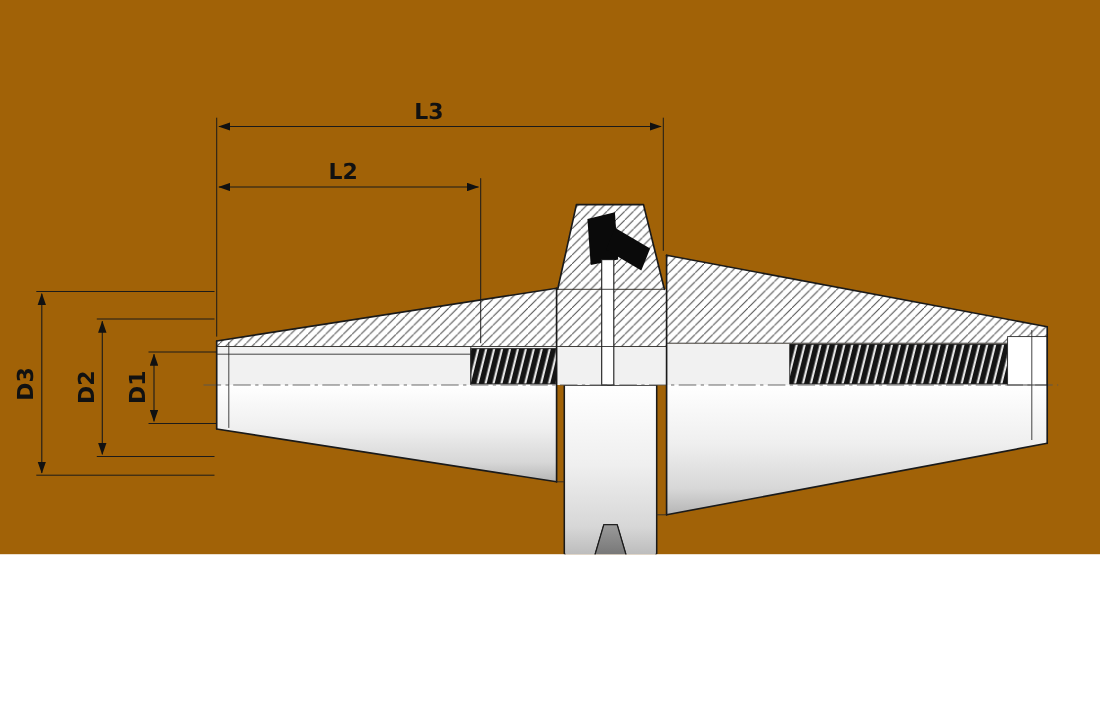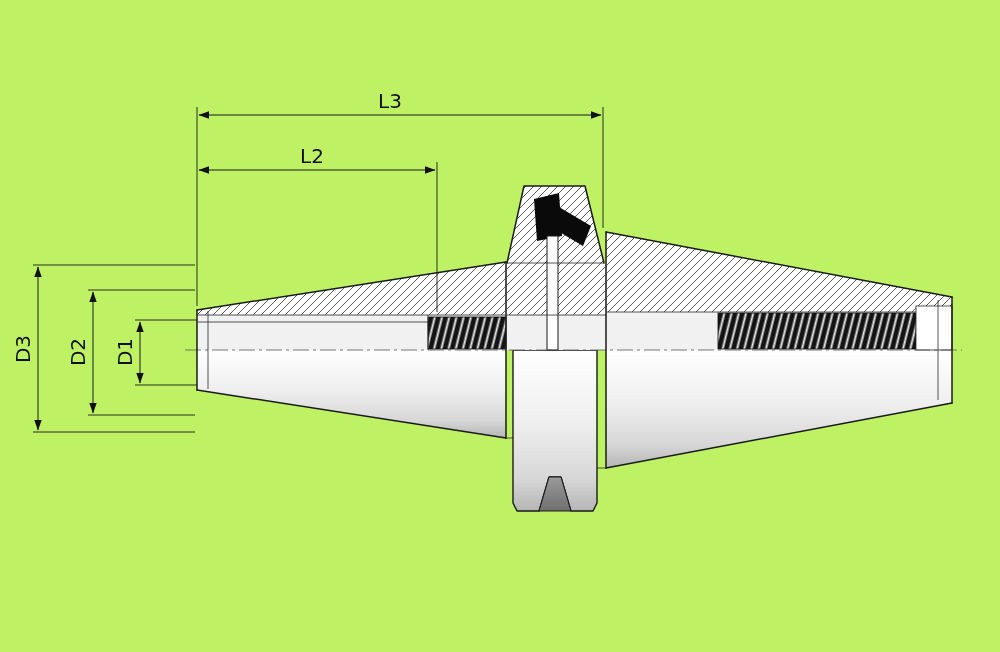--- a/index.html
+++ b/index.html
@@ -3,8 +3,8 @@
 <meta charset="utf-8">
 <style>
   html,body{margin:0;padding:0;background:#ffffff;}
-  .frame{position:relative;width:1000px;height:652px;background:#bef264;overflow:hidden;
-         font-family:"DejaVu Sans", sans-serif;}
+  .frame{position:relative;width:1000px;height:504px;background:#a16207;overflow:hidden;
+         font-family:"DejaVu Sans", sans-serif;font-weight:bold;}
   svg{display:block;}
   .ol   {stroke:#1a1a1a;stroke-width:1.5;fill:none;stroke-linejoin:round;stroke-linecap:round;}
   .thin {stroke:#2a2a2a;stroke-width:0.8;fill:none;}

